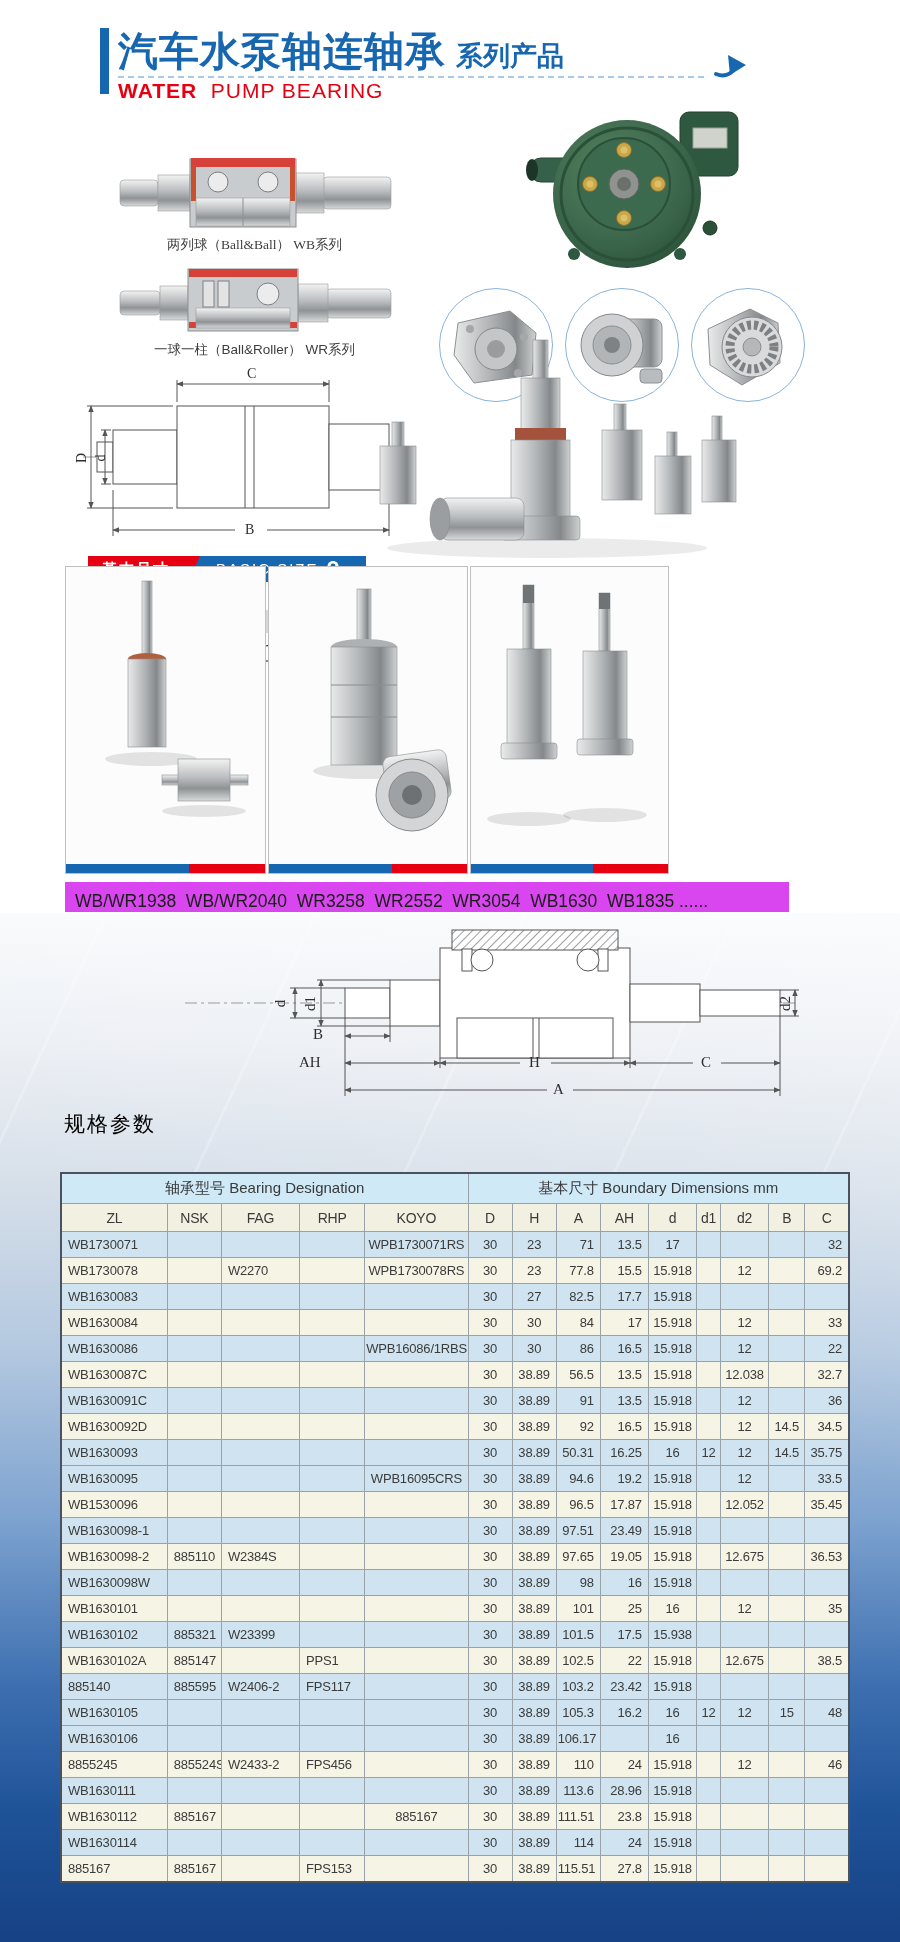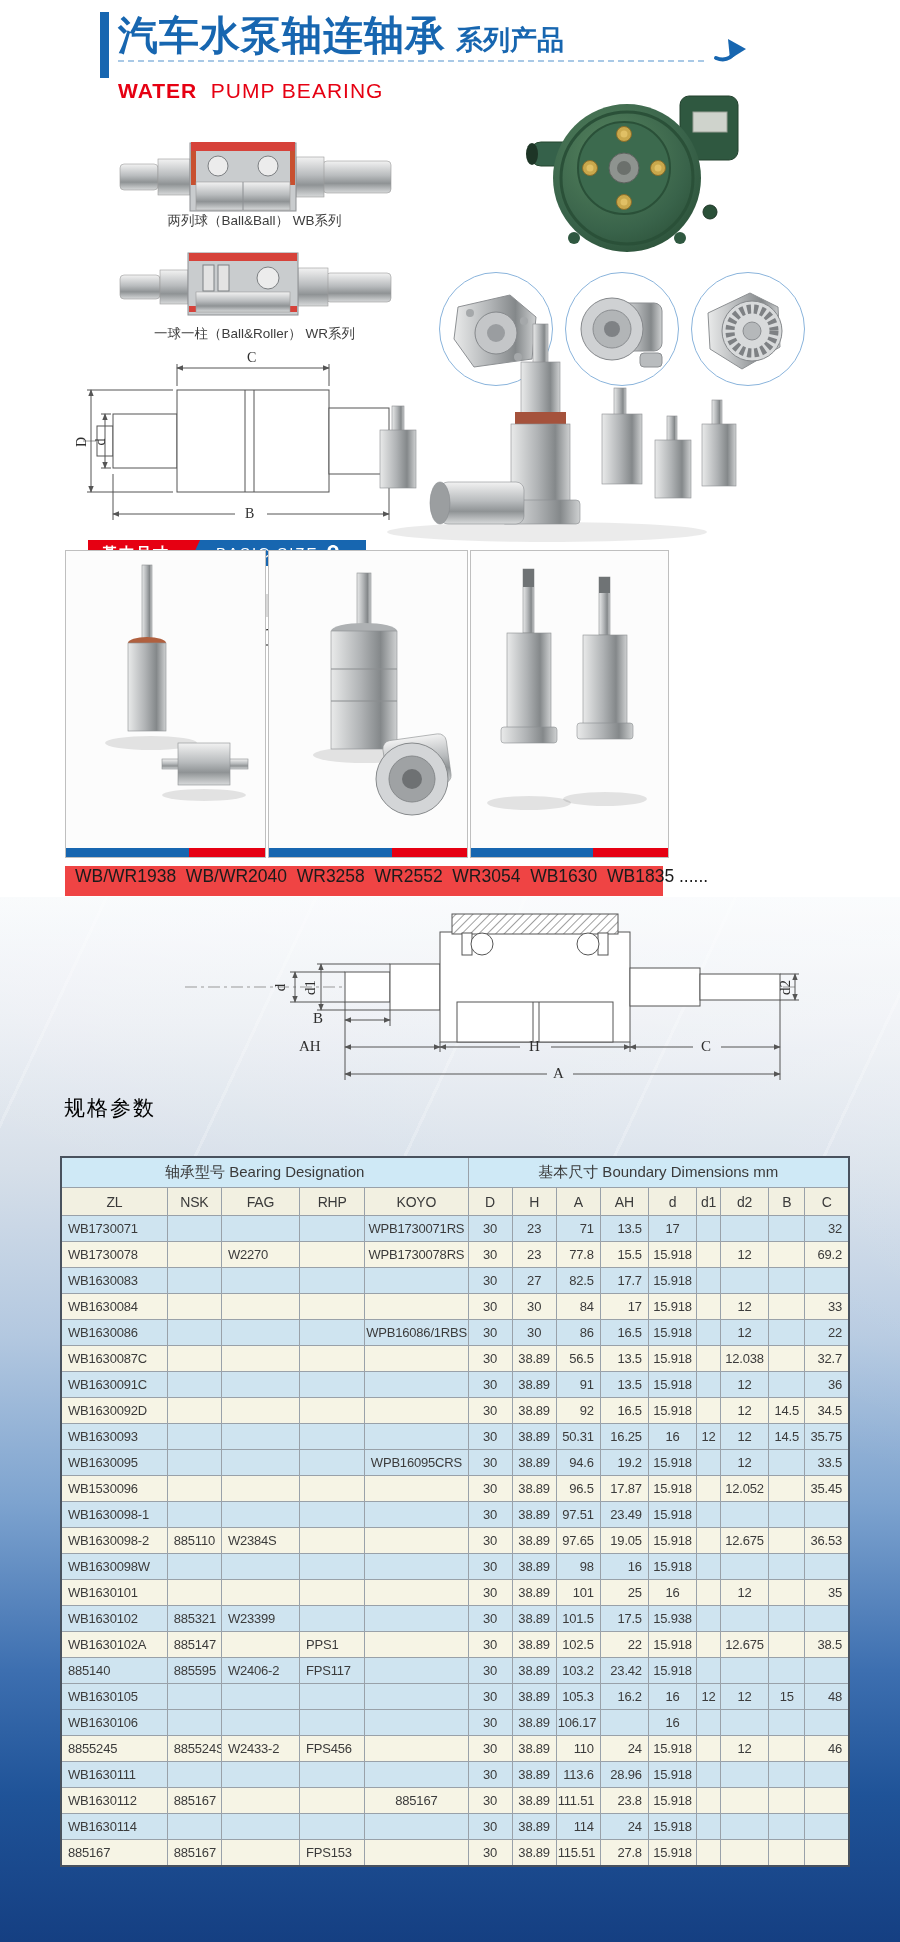--- a/index.html
+++ b/index.html
@@ -8,7 +8,7 @@
     background:#ffffff;overflow:hidden;
     font-family:"Liberation Sans",sans-serif;color:#333;
   }
-  .abs{position:absolute;}
+  .abs{position:absolute;margin-top:16px;}
 
   
   .title-bar{left:100px;top:12px;width:9px;height:66px;background:#1766b0;}

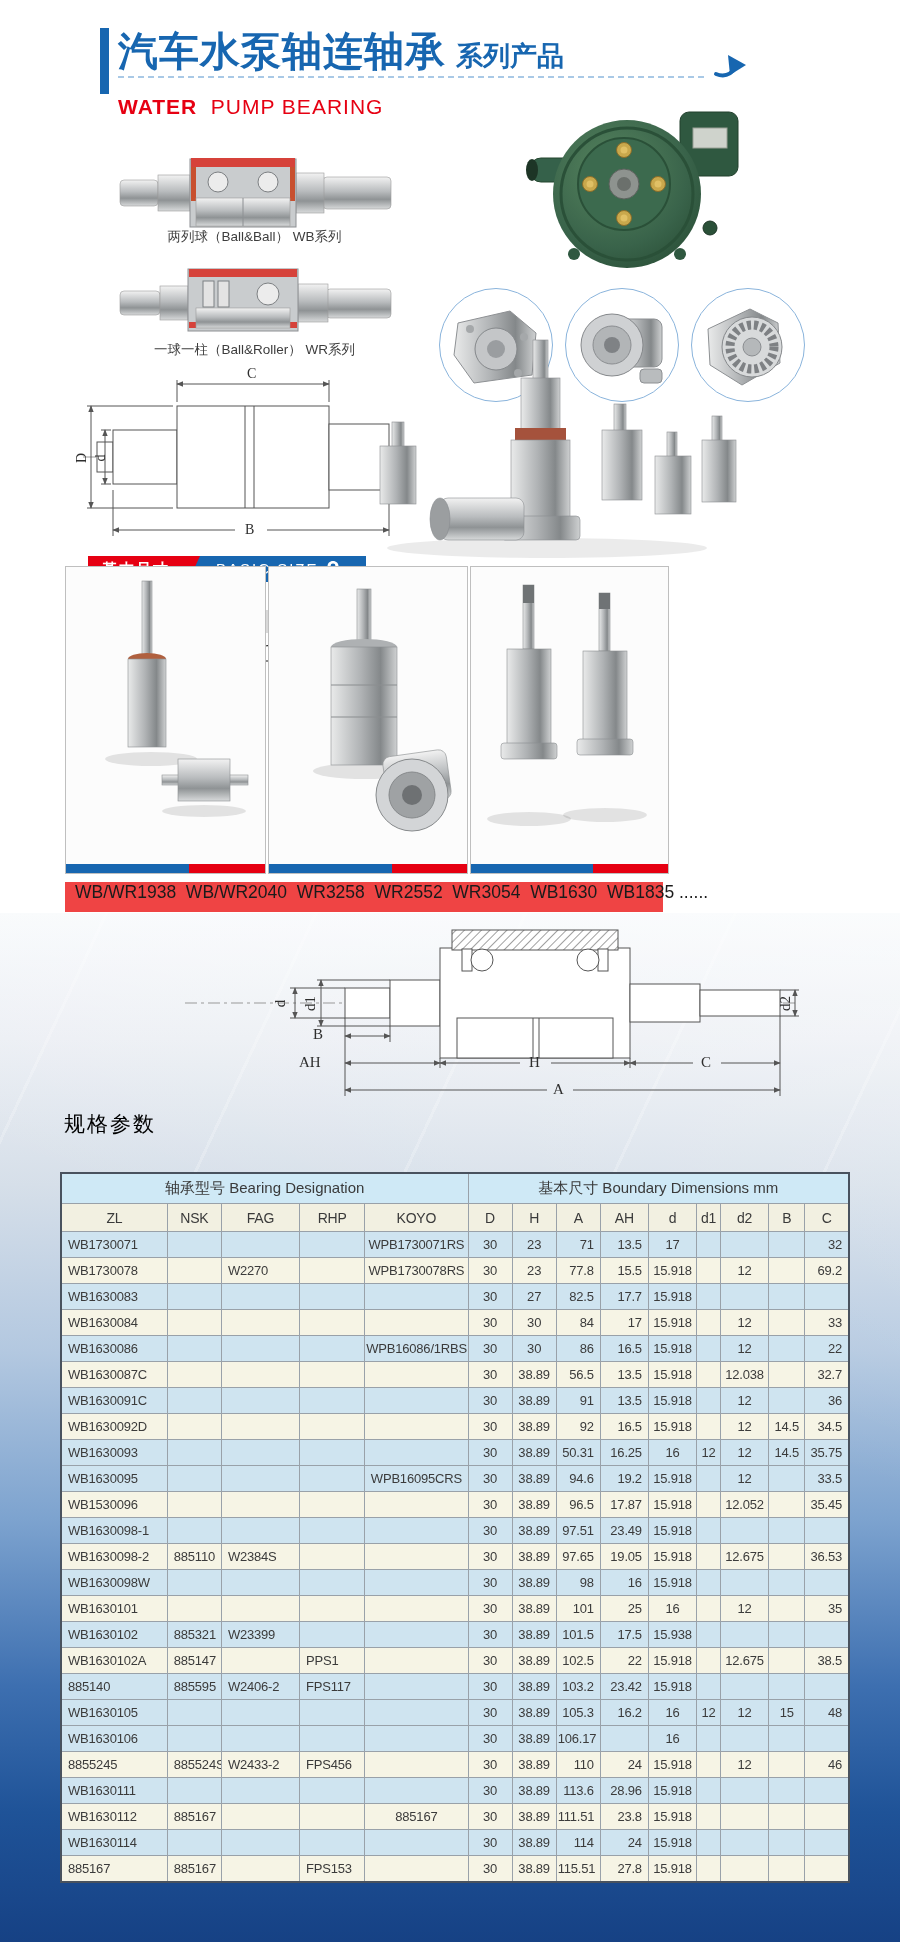--- a/index.html
+++ b/index.html
@@ -17,7 +17,7 @@
   .title-suffix{font-size:27px;font-weight:600;color:#1766b0;margin-left:10px;}
   .dash-line{left:118px;top:60px;width:586px;border-top:2px dashed #a9c9e6;}
   .arrow-icon{left:712px;top:36px;width:36px;height:30px;}
-  .subtitle{left:118px;top:79px;white-space:nowrap;}
+  .subtitle{left:118px;top:63px;white-space:nowrap;}
   .subtitle .w1{font-size:21px;font-weight:bold;color:#e60012;letter-spacing:1px;}
   .subtitle .w2{font-size:21px;color:#e60012;margin-left:9px;letter-spacing:1px;}
 

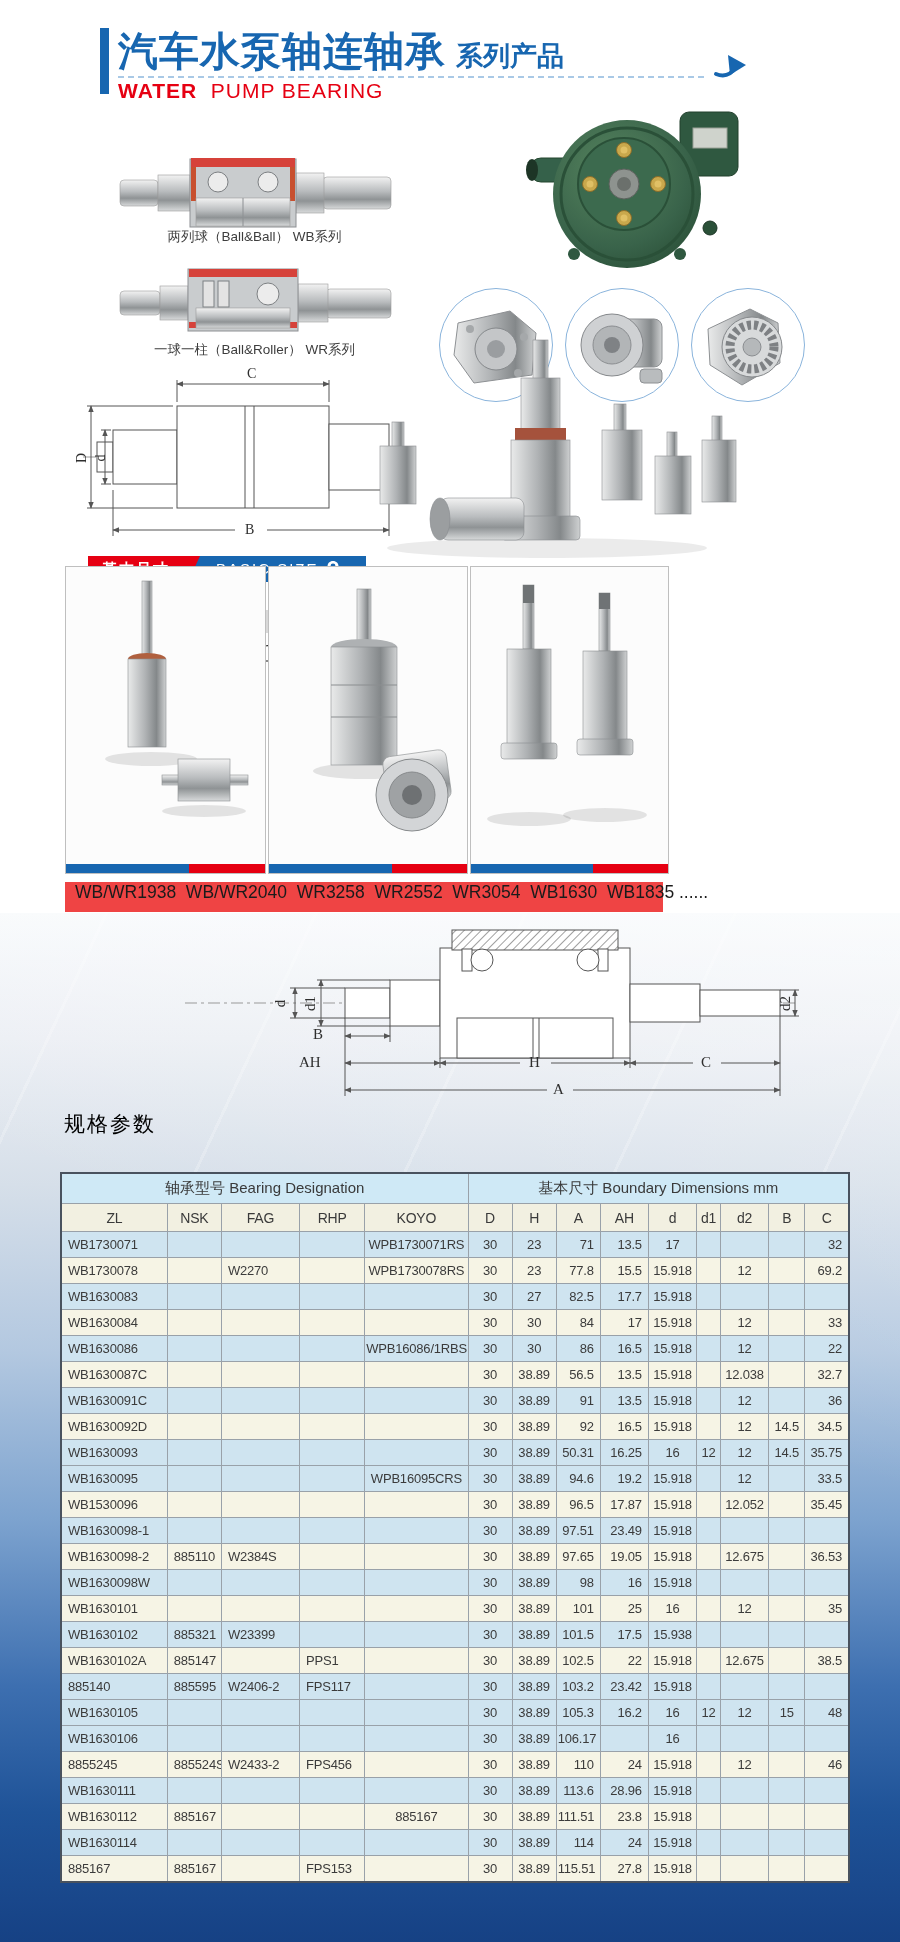--- a/index.html
+++ b/index.html
@@ -25,7 +25,7 @@
   .render1{left:118px;top:136px;width:275px;height:82px;}
   .render2{left:118px;top:250px;width:275px;height:72px;}
   .caption{width:285px;text-align:center;font-size:13.5px;color:#3d3d3d;}
-  .caption1{left:112px;top:212px;}
+  .caption1{left:112px;top:220px;font-family:Liberation Serif, serif;}
   .caption2{left:112px;top:325px;}
 
   

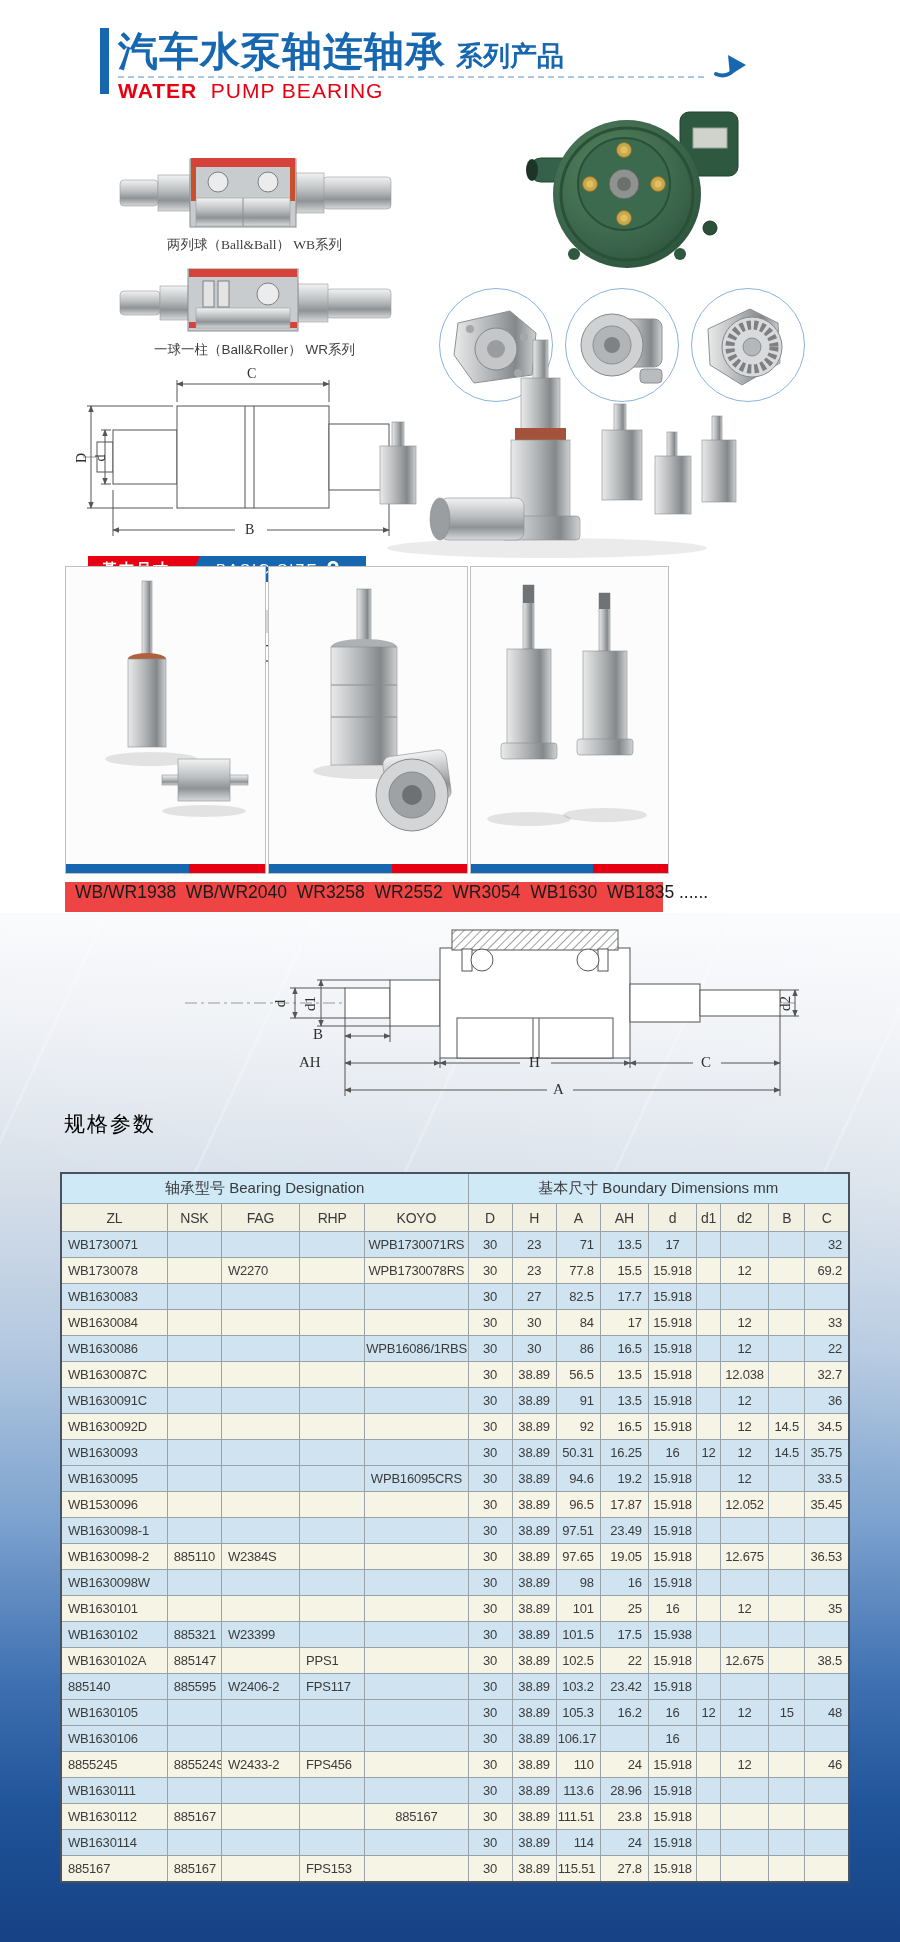--- a/index.html
+++ b/index.html
@@ -66,8 +66,8 @@
   .stripe .b{width:62%;background:#1766b0;}
   .stripe .r{width:38%;background:#e60012;}
 
-  .model-bar{left:65px;top:866px;width:598px;height:30px;background:#ef4444;
-             display:flex;align-items:flex-start;}
+  .model-bar{left:65px;top:866px;width:724px;height:30px;background:#d946ef;
+             display:flex;align-items:flex-end;}
   .model-bar span{font-size:17.5px;color:#1b1b1b;padding-left:10px;white-space:pre;}
 
   

